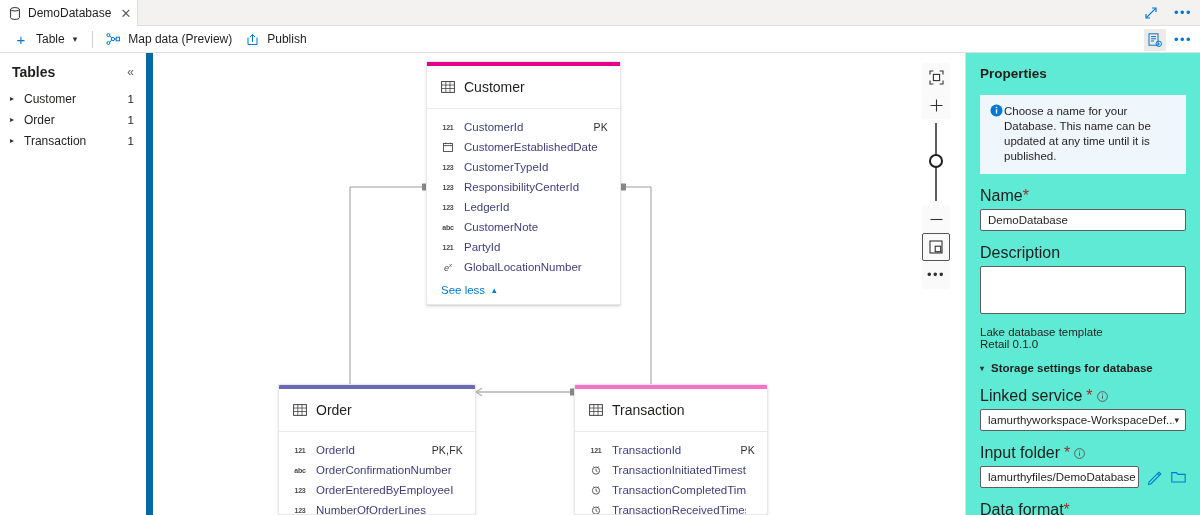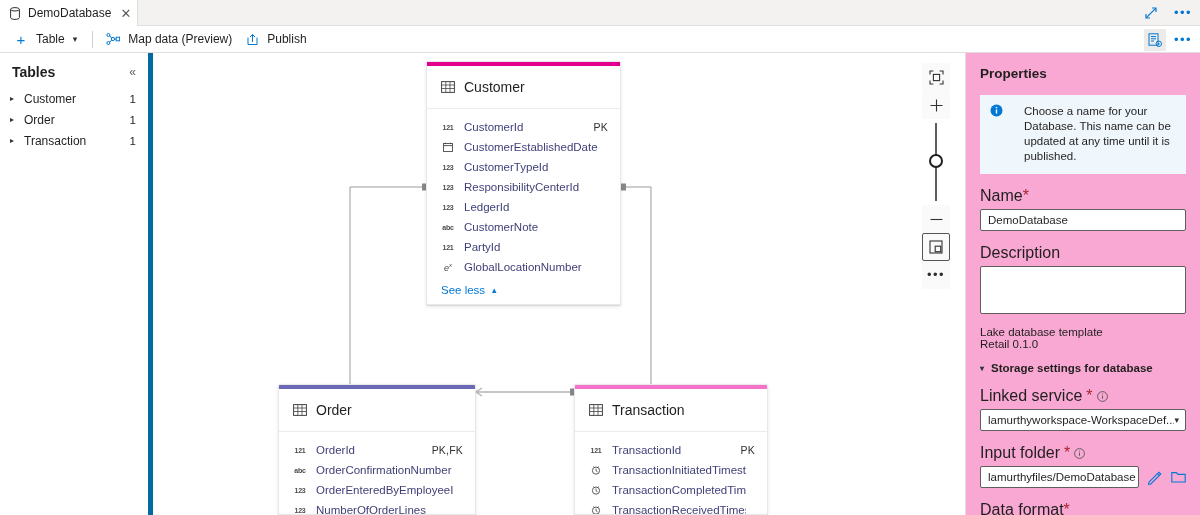--- a/index.html
+++ b/index.html
@@ -50,7 +50,7 @@
   
   .leftpanel {
     position: absolute; top: 53px; left: 0; width: 153px; height: 462px;
-    background: #ffffff; border-right: 5px solid #0369a1;
+    background: #ffffff; border-right: 7px solid #0369a1;
   }
   .lp-head { display: flex; align-items: center; justify-content: space-between;
              padding: 11px 12px 0 12px; }

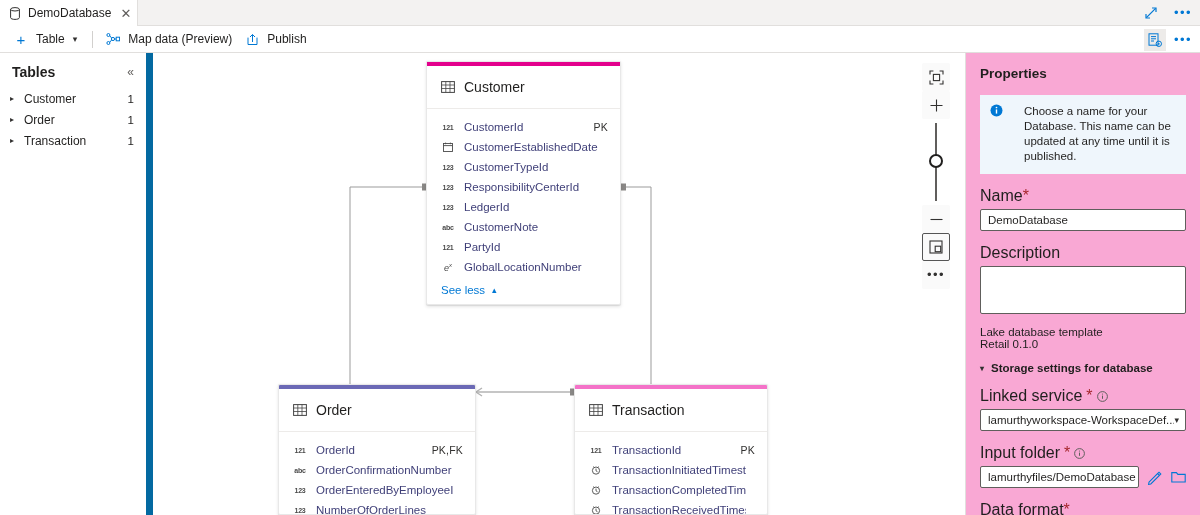--- a/index.html
+++ b/index.html
@@ -118,7 +118,7 @@
   
   .props {
     position: absolute; top: 53px; right: 0; width: 235px; height: 462px;
-    background: #f9a8d4; border-left: 1px solid #e1dfdd; padding: 13px 14px 0 14px;
+    background: #5eead4; border-left: 1px solid #e1dfdd; padding: 13px 14px 0 14px;
   }
   .props-title { font-size: 13.5px; font-weight: 700; color: #201f1e; }
   .tabs { display: flex; gap: 18px; margin-top: 13px; }

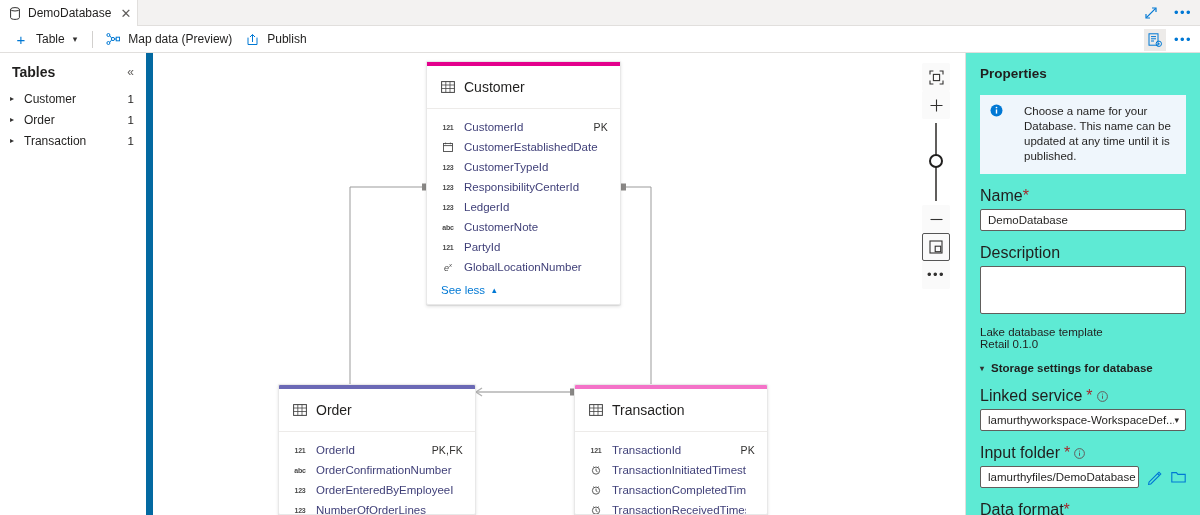--- a/index.html
+++ b/index.html
@@ -126,7 +126,7 @@
   .ptab.sel { color: #201f1e; font-weight: 600; border-bottom: 2px solid #0078d4; }
   .infobox {
     margin-top: 14px; background: #eff6fc; padding: 9px 10px 10px 10px;
-    display: flex; gap: 20px;
+    display: flex; gap: 0;
   }
   .info-icon { flex: 0 0 14px; }
   .info-text { font-size: 11.5px; line-height: 15px; color: #201f1e; }

